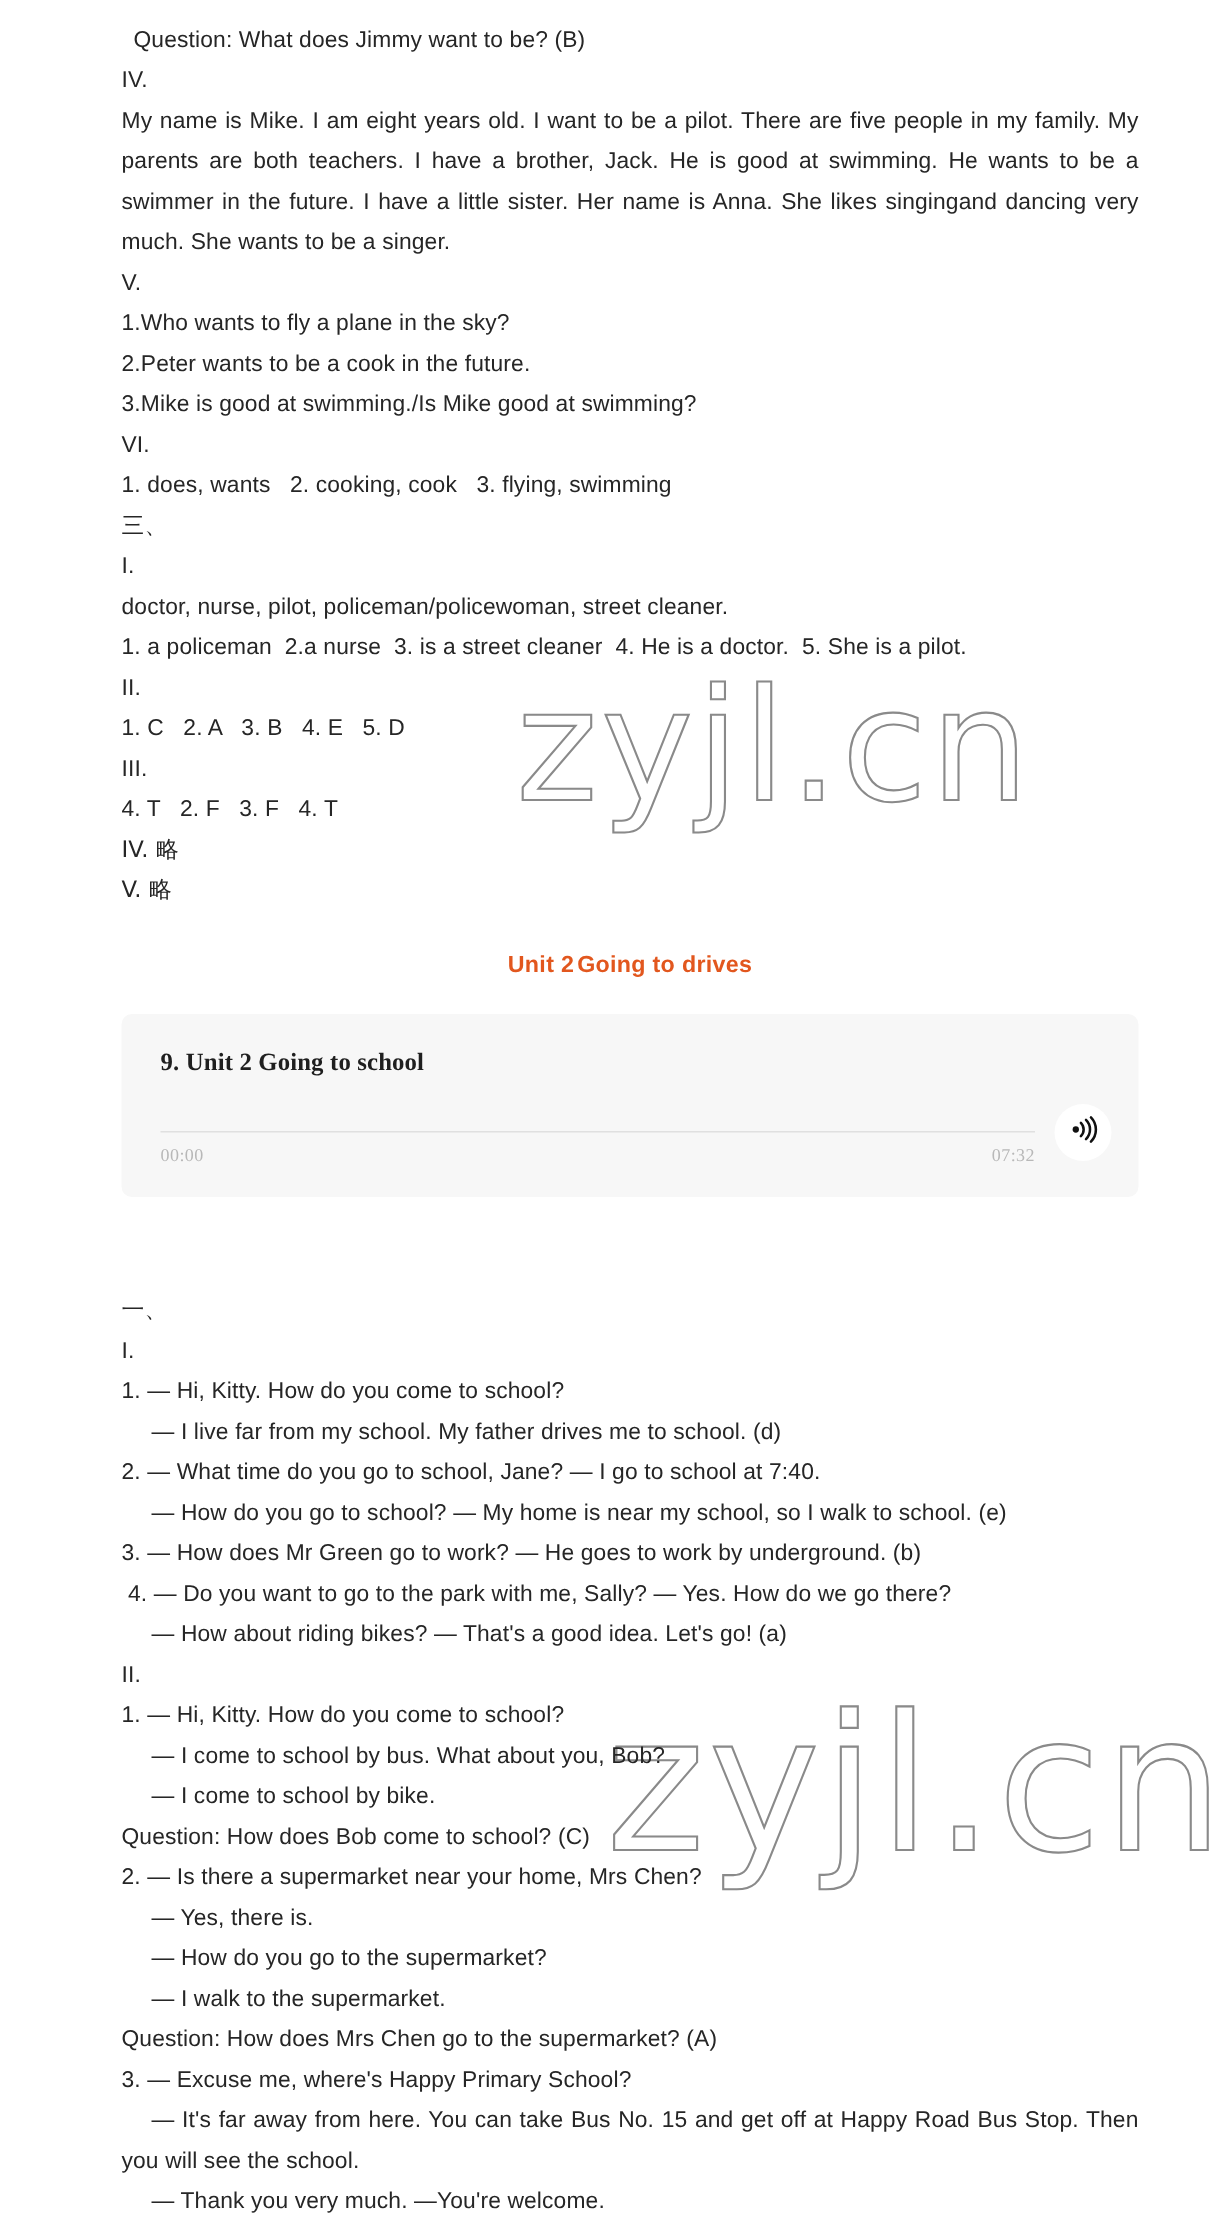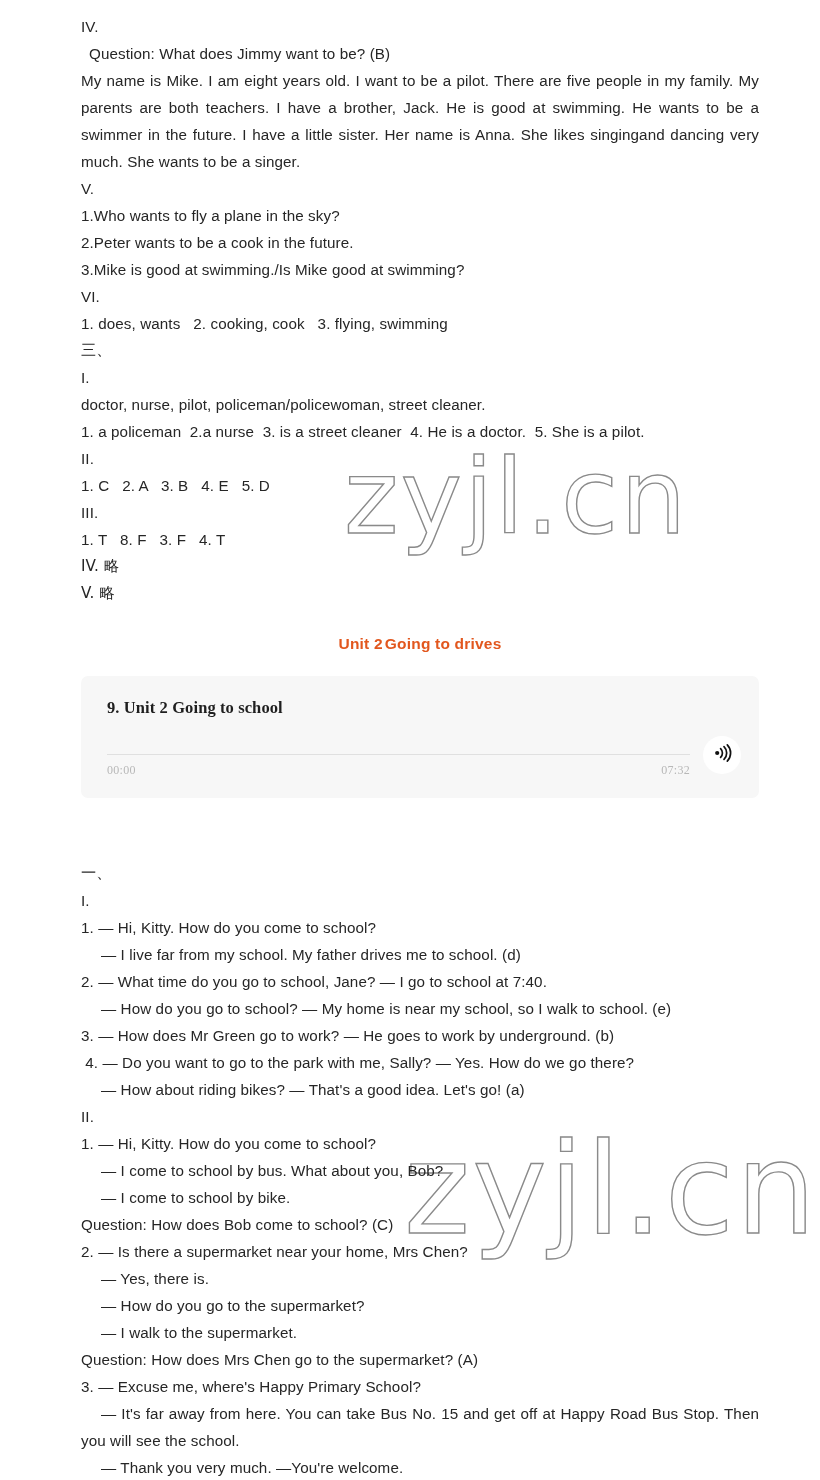--- a/index.html
+++ b/index.html
@@ -151,8 +151,8 @@
 
     <div class="clip-top"></div>
 
+    <div class="ln ind2">Question: What does Jimmy want to be? (B)</div>
     <div class="ln">IV.</div>
-    <div class="ln ind2">Question: What does Jimmy want to be? (B)</div>
     <p class="para">My name is Mike. I am eight years old. I want to be a pilot. There are five people in my family. My parents are both teachers. I have a brother, Jack. He is good at swimming. He wants to be a swimmer in the future. I have a little sister. Her name is Anna. She likes singingand dancing very much. She wants to be a singer.</p>
 
     <div class="ln">V.</div>

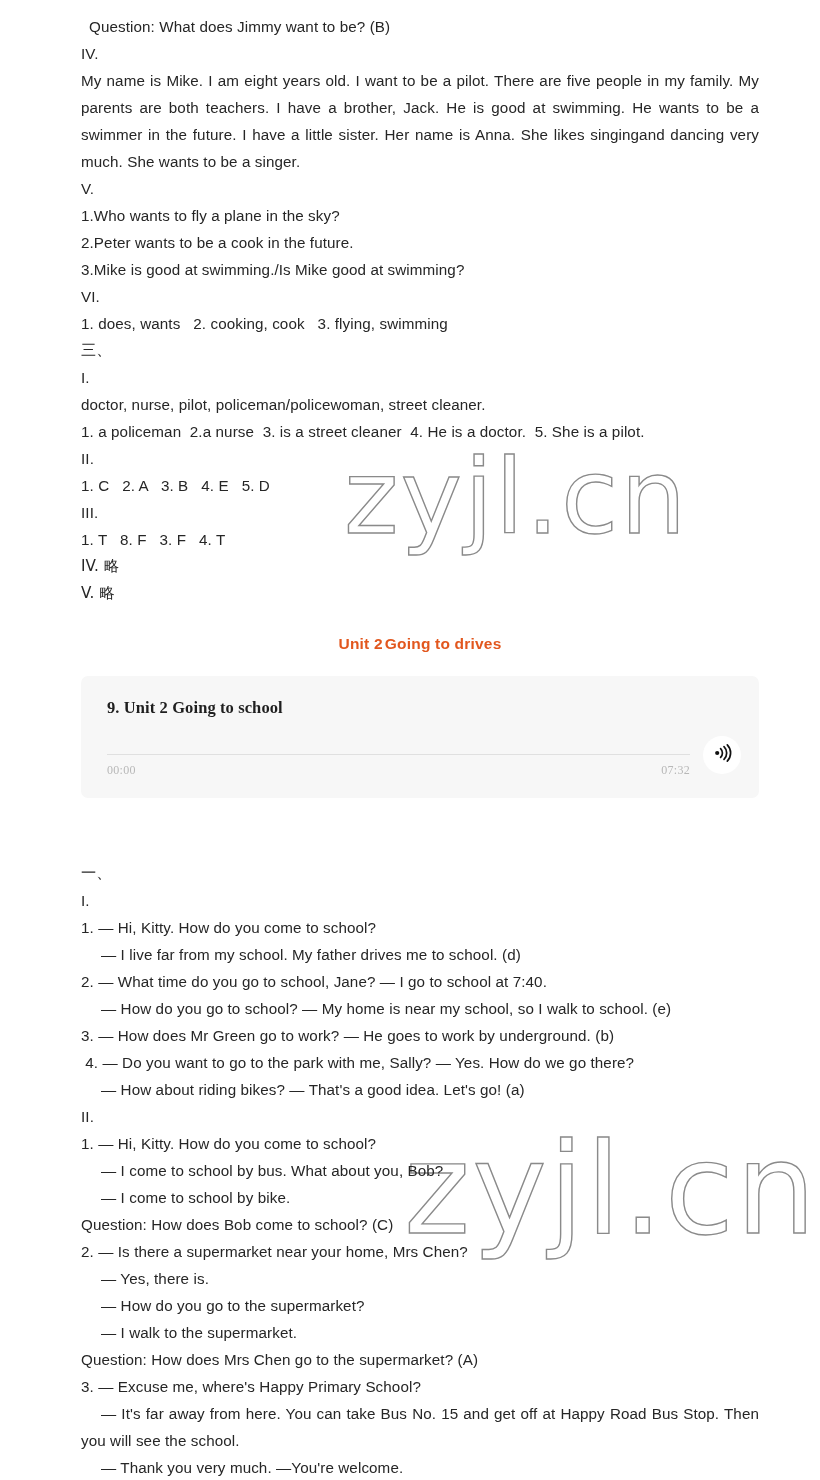--- a/index.html
+++ b/index.html
@@ -170,7 +170,7 @@
     <div class="ln">II.</div>
     <div class="ln">1. C   2. A   3. B   4. E   5. D</div>
     <div class="ln">III.</div>
-    <div class="ln">1. T   8. F   3. F   4. T</div>
+    <div class="ln">4. T   2. F   3. F   4. T</div>
     <div class="ln cjk">IV. 略</div>
     <div class="ln cjk">V. 略</div>
 

